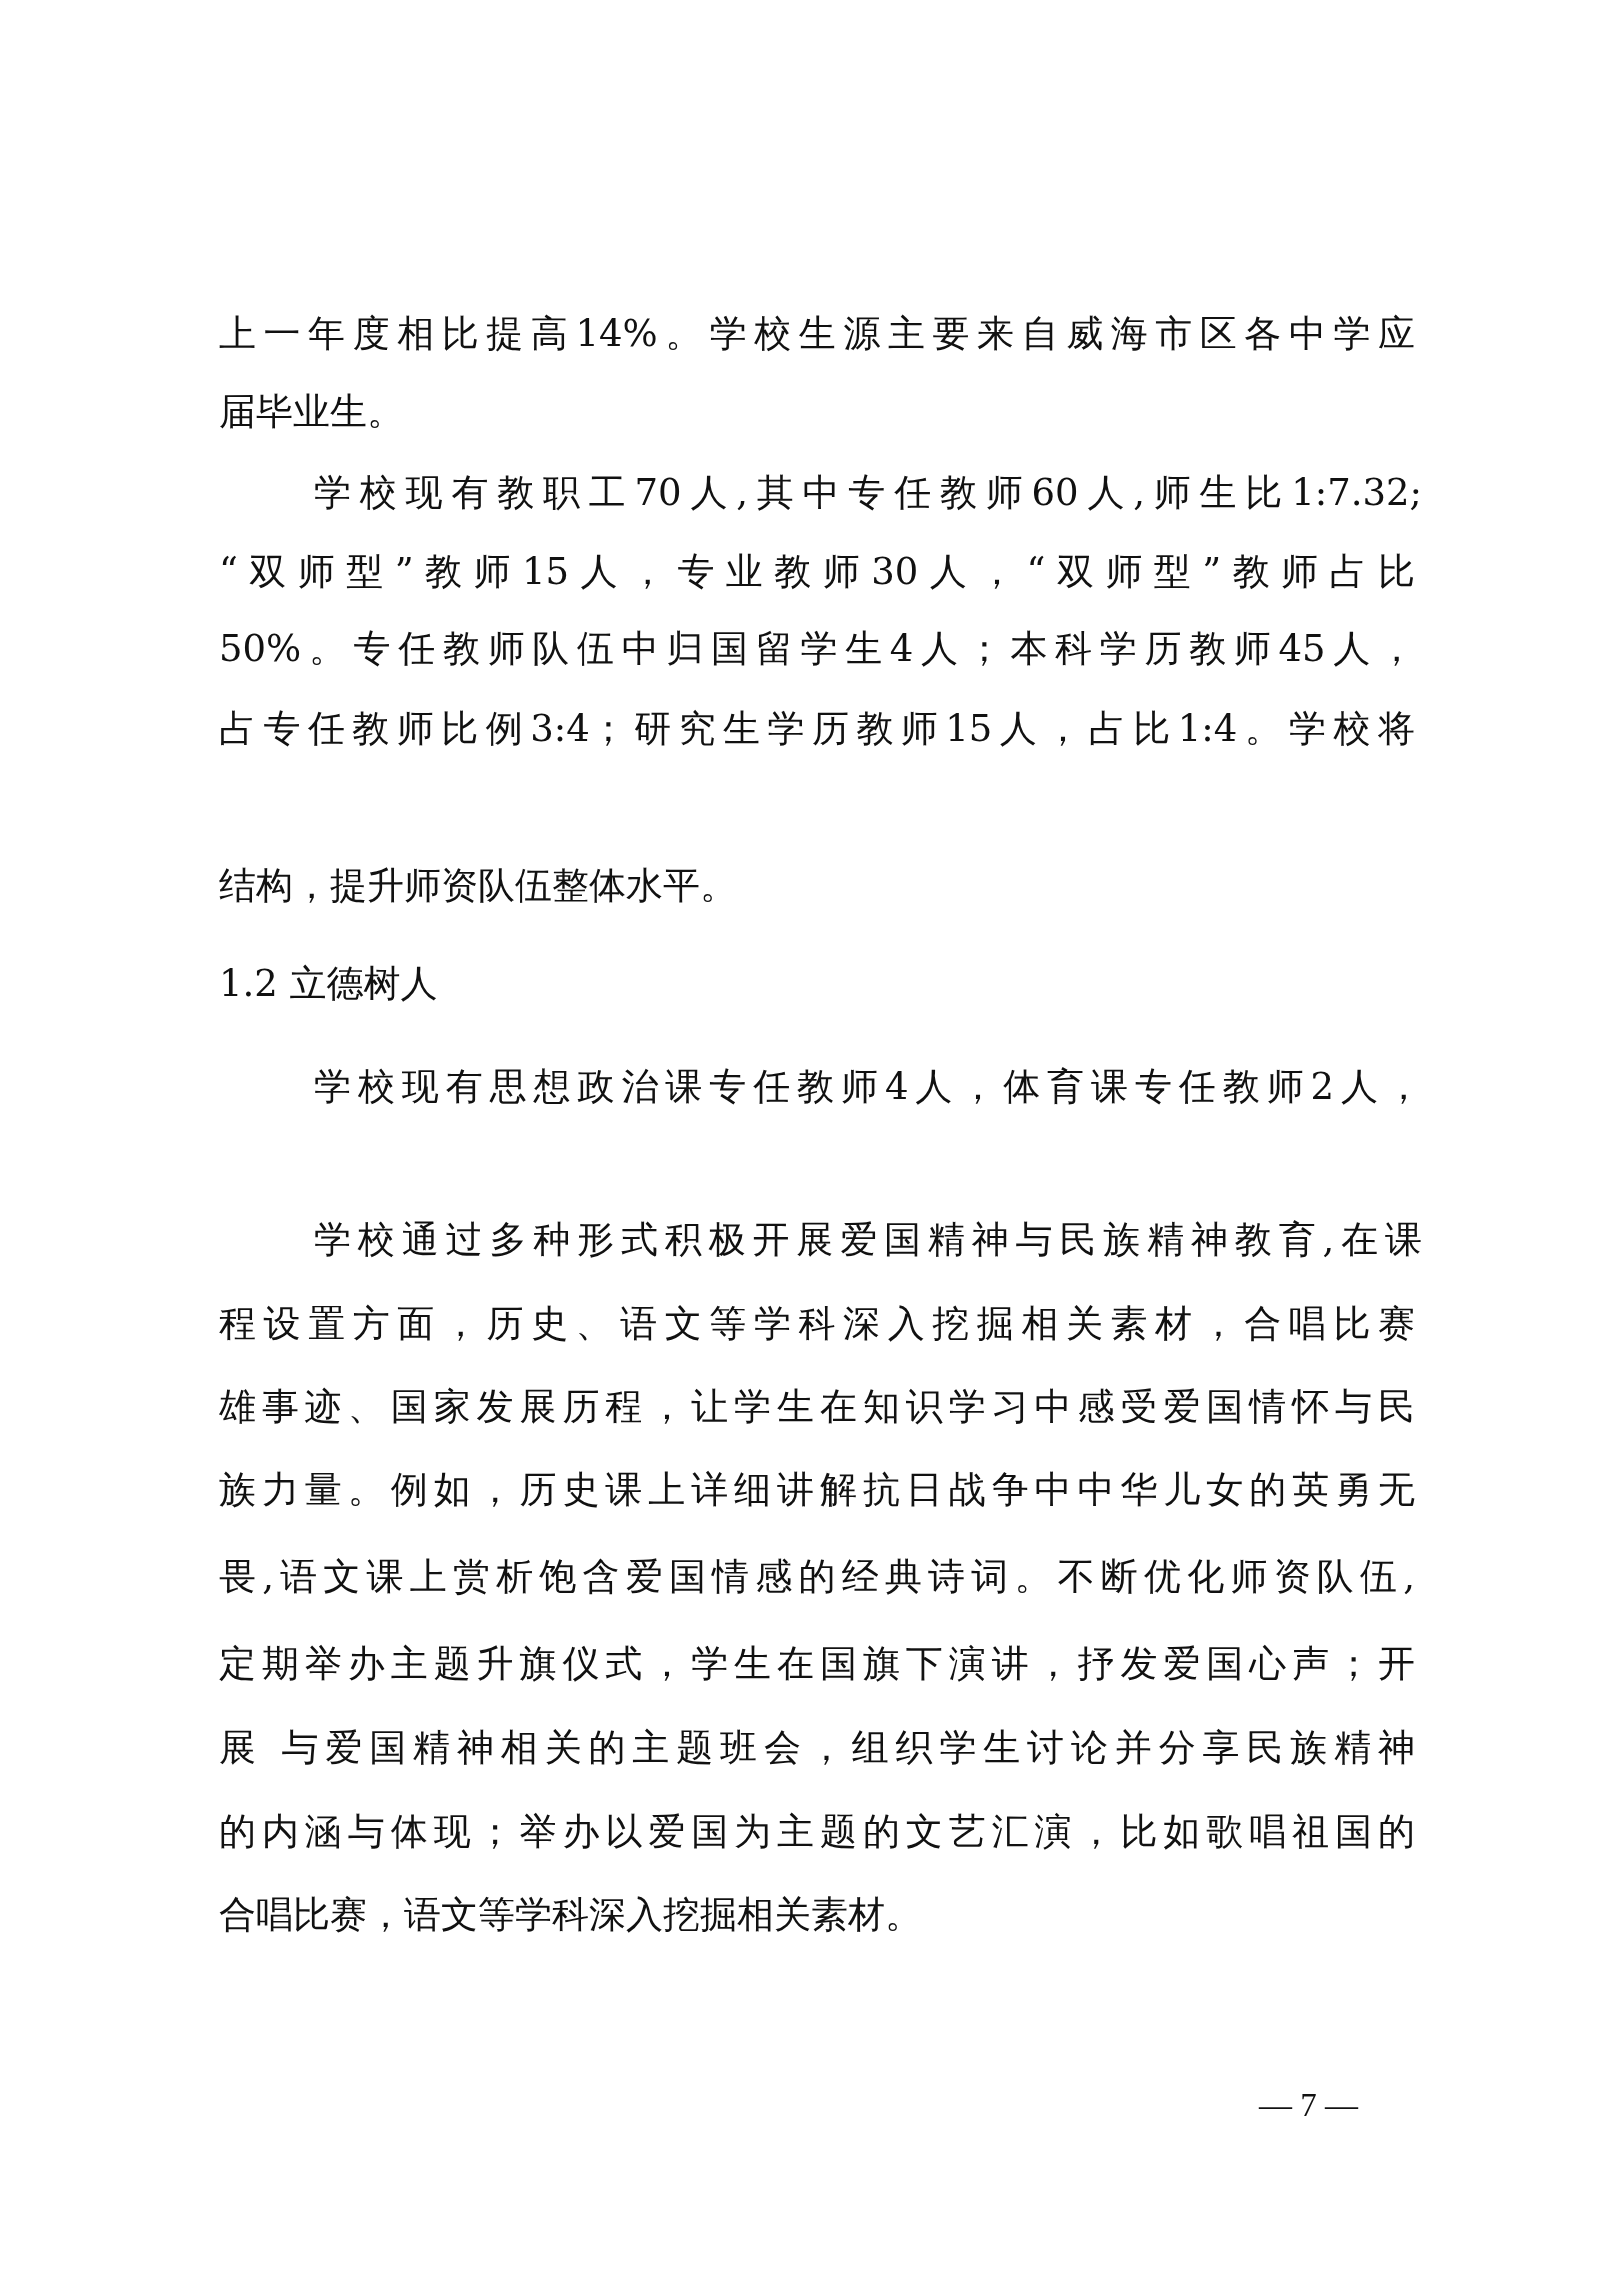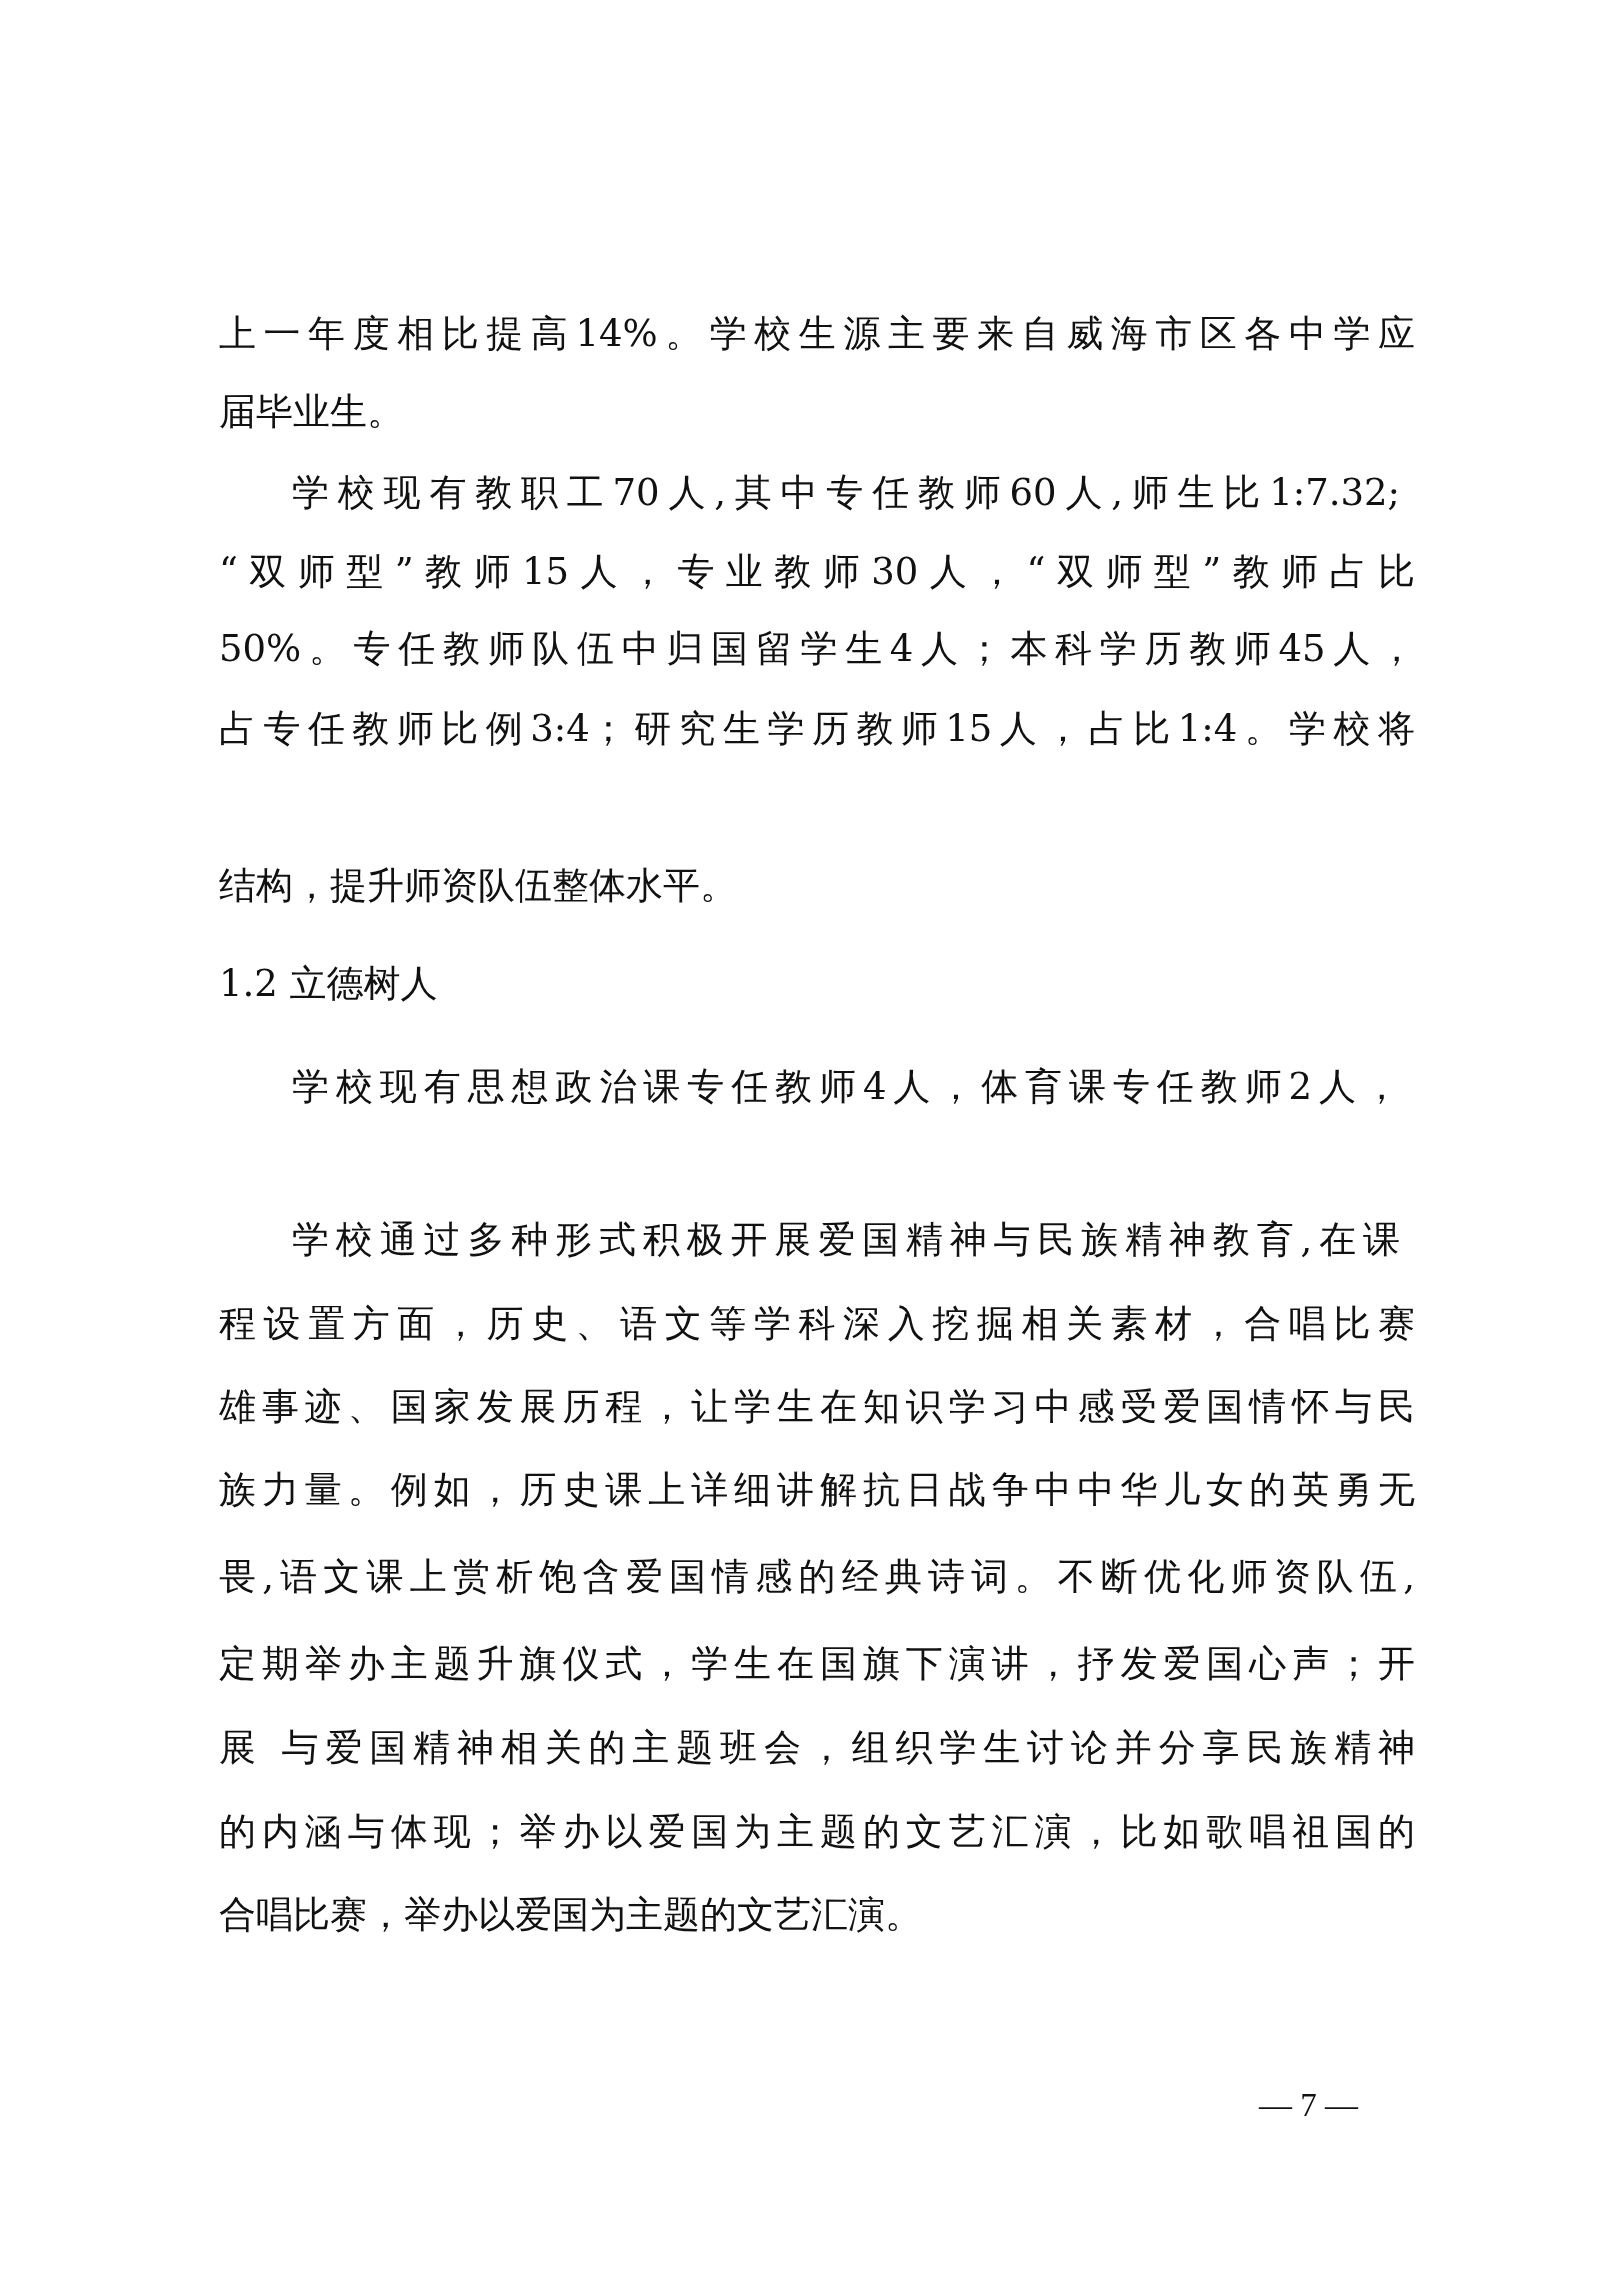--- a/index.html
+++ b/index.html
@@ -13,7 +13,7 @@
     text-align:justify; text-align-last:justify;
   }
   .line.last { text-align-last:left; }
-  .line.indent { left:292px; width:1108px; }
+  .line.indent { left:314px; width:1108px; }
   .heading { text-align-last:left; }
   .pagenum {
     position:absolute; left:1225px; width:167px; top:2083px; height:45px; line-height:45px;

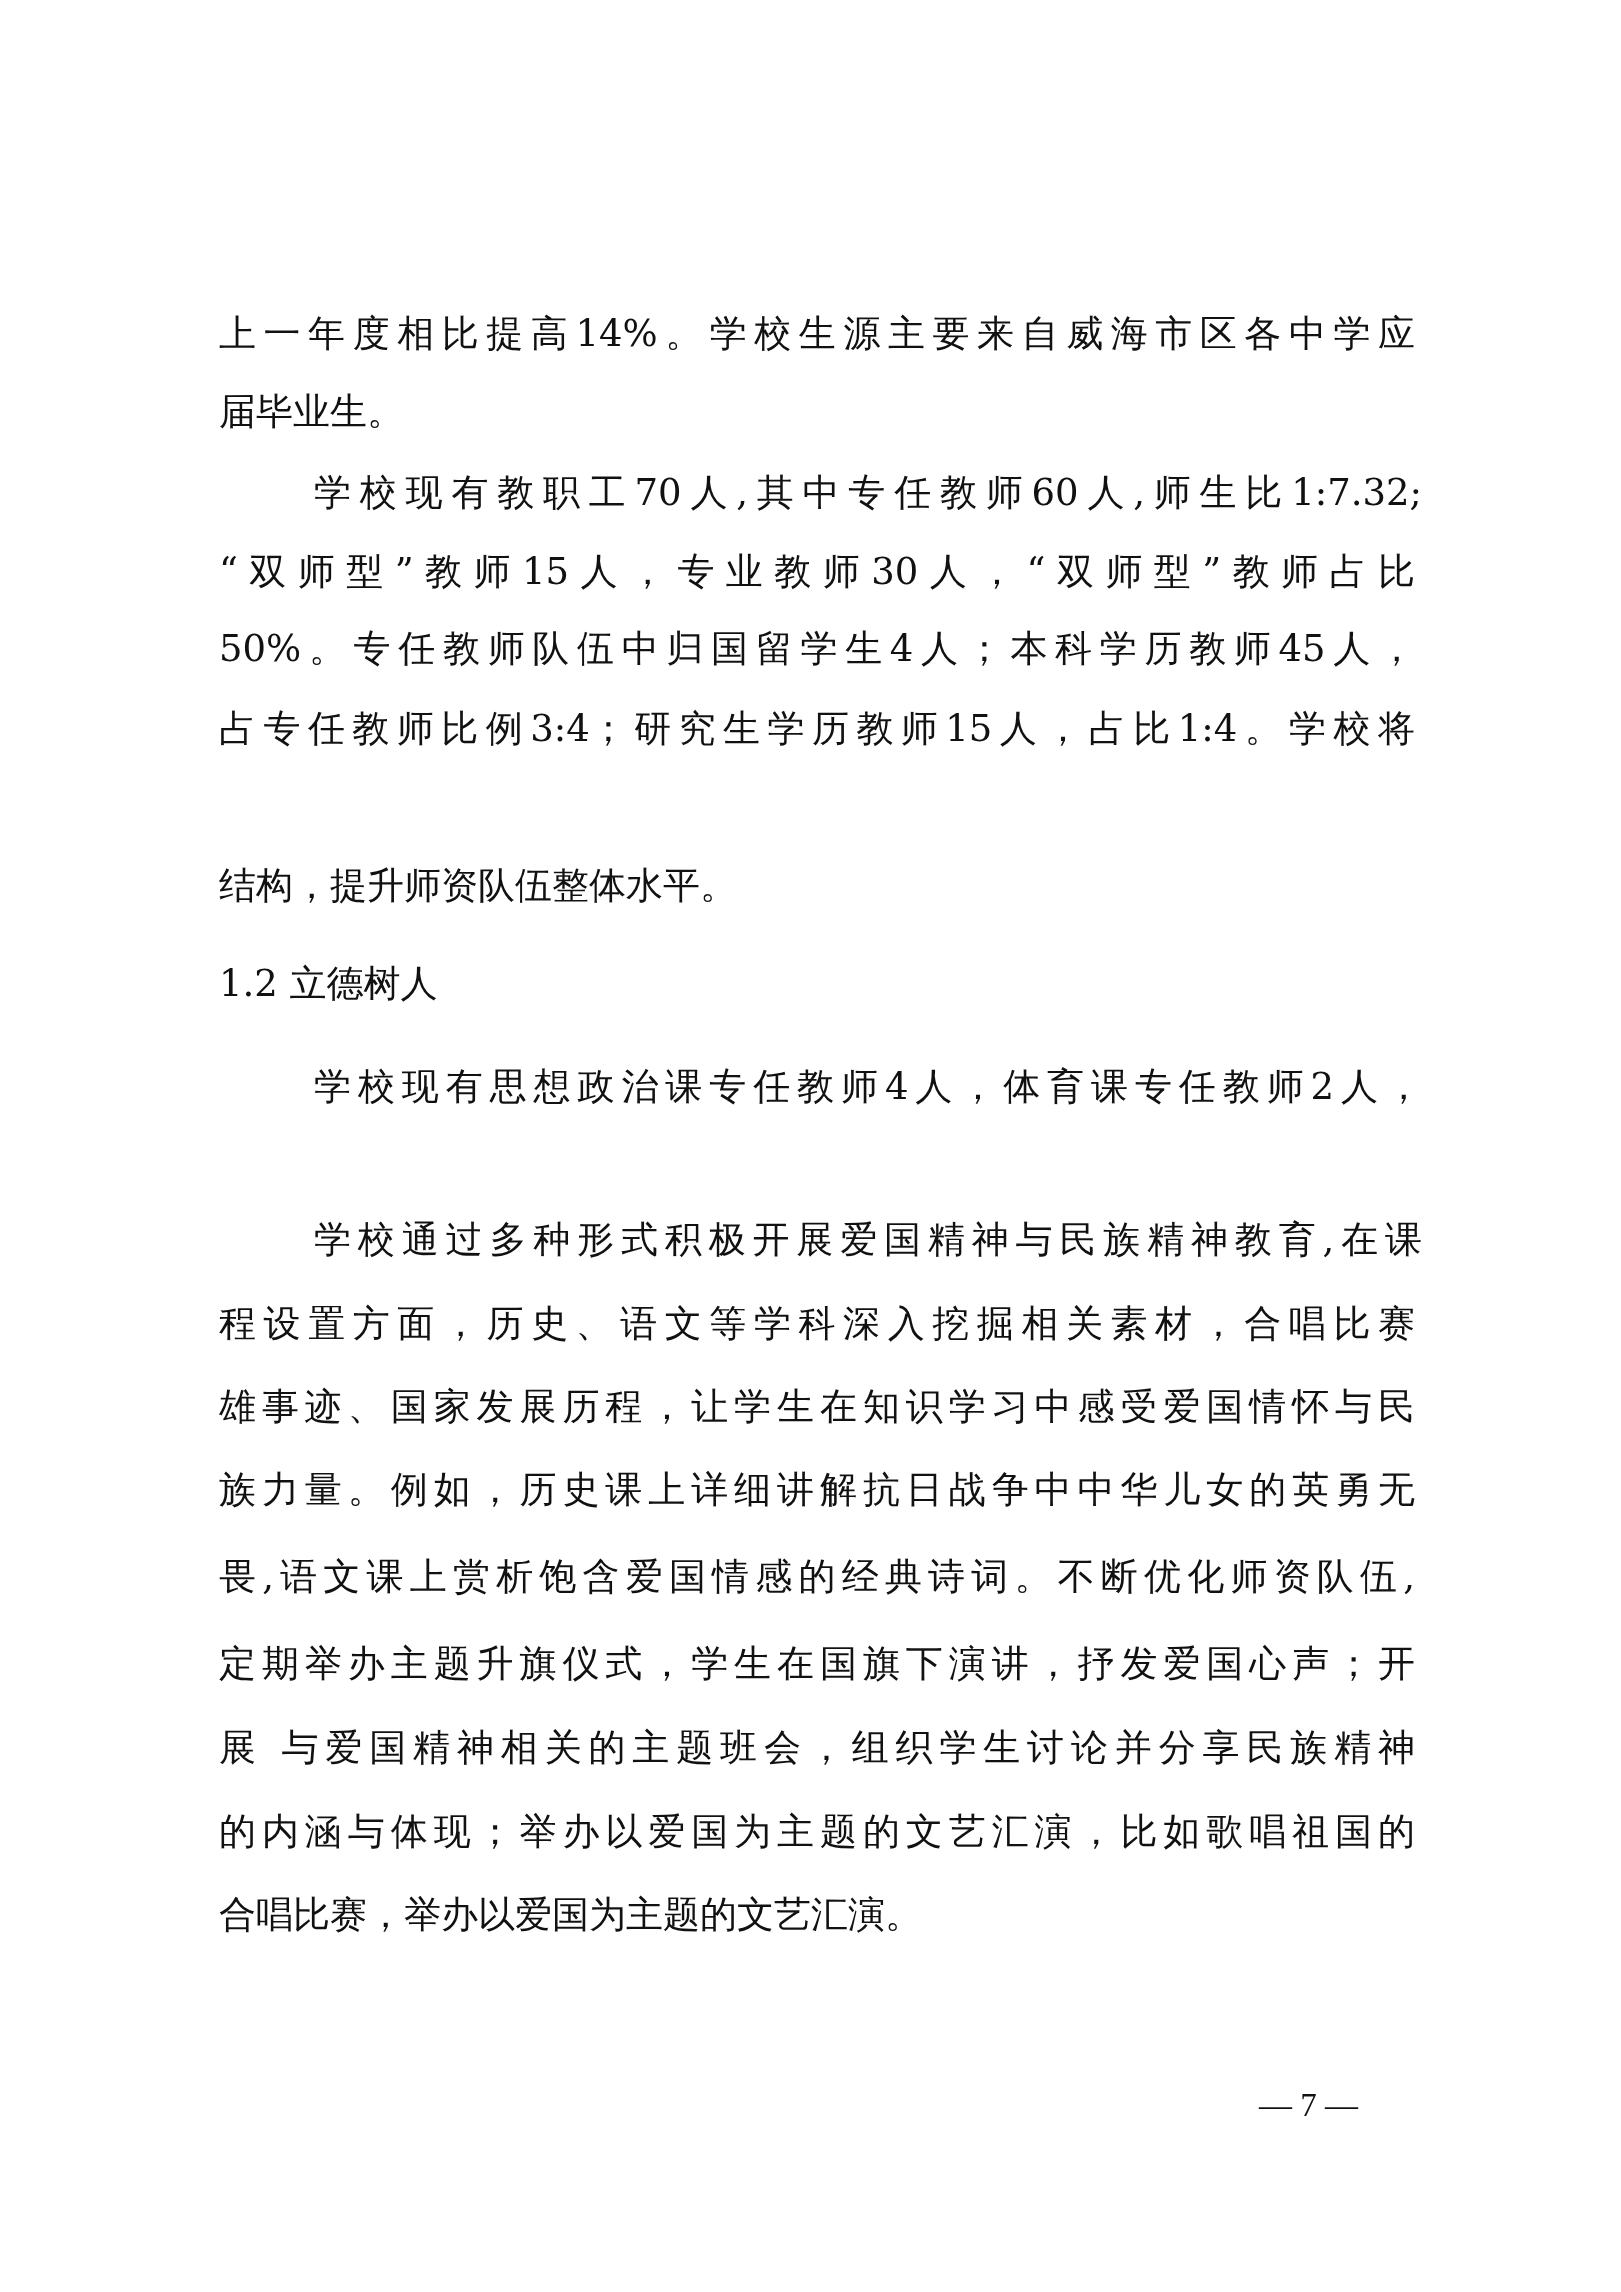--- a/index.html
+++ b/index.html
@@ -47,7 +47,7 @@
   <div class="line" style="top:1634px">定期举办主题升旗仪式，学生在国旗下演讲，抒发爱国心声；开</div>
   <div class="line" style="top:1718px">展 与爱国精神相关的主题班会，组织学生讨论并分享民族精神</div>
   <div class="line" style="top:1802px">的内涵与体现；举办以爱国为主题的文艺汇演，比如歌唱祖国的</div>
-  <div class="line last" style="top:1885px">合唱比赛，举办以爱国为主题的文艺汇演。</div>
+  <div class="line last" style="top:1885px">合唱比赛，语文等学科深入挖掘相关素材。</div>
 
   <div class="pagenum">— 7 —</div>
 </div>

